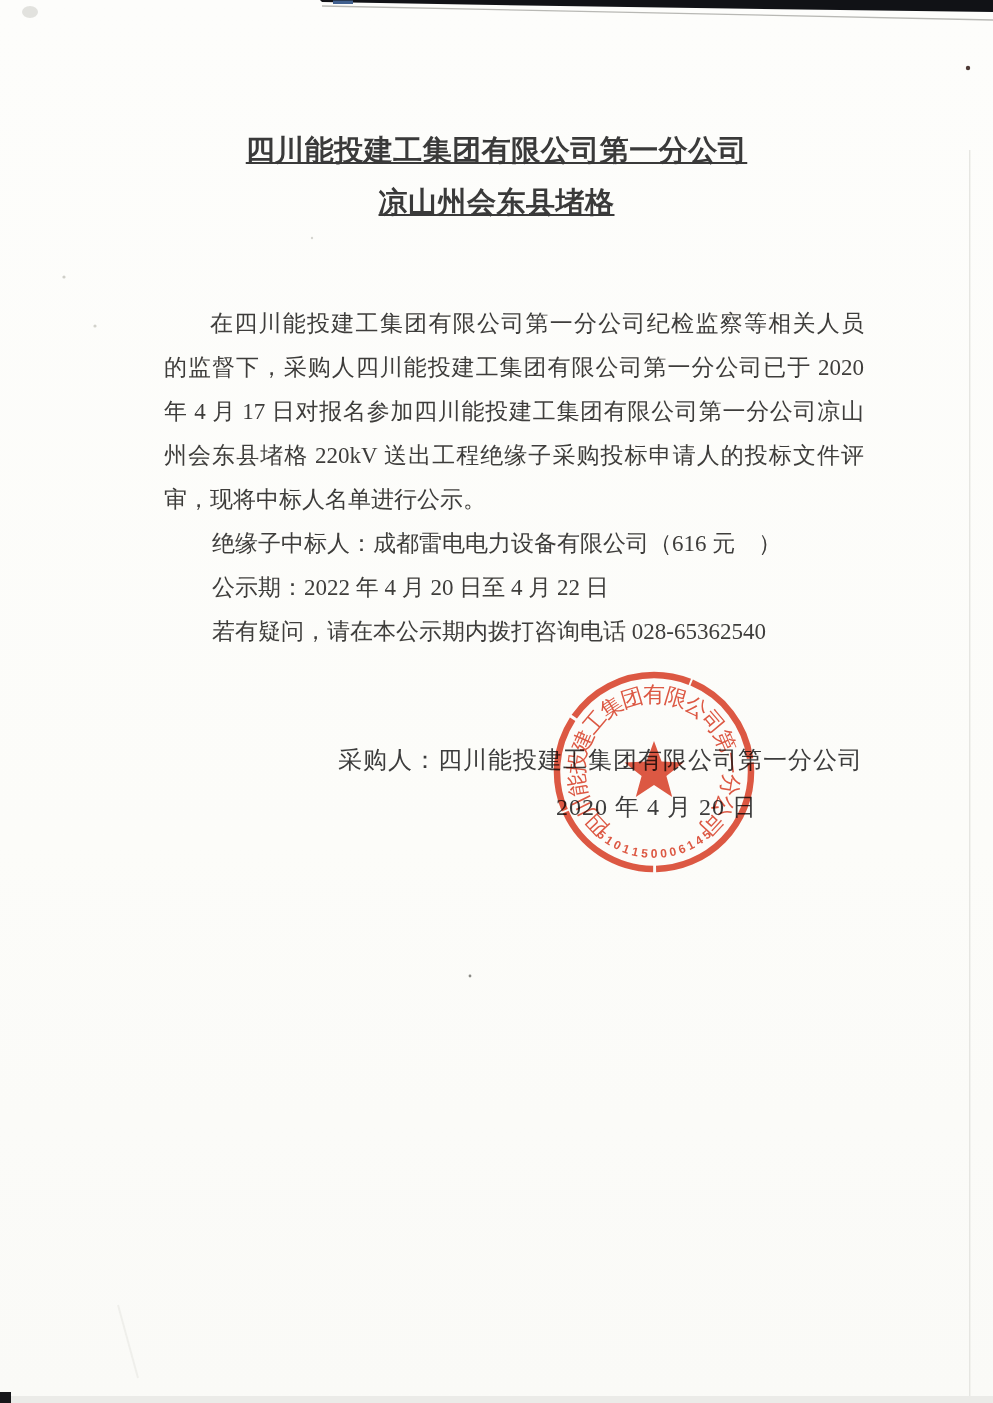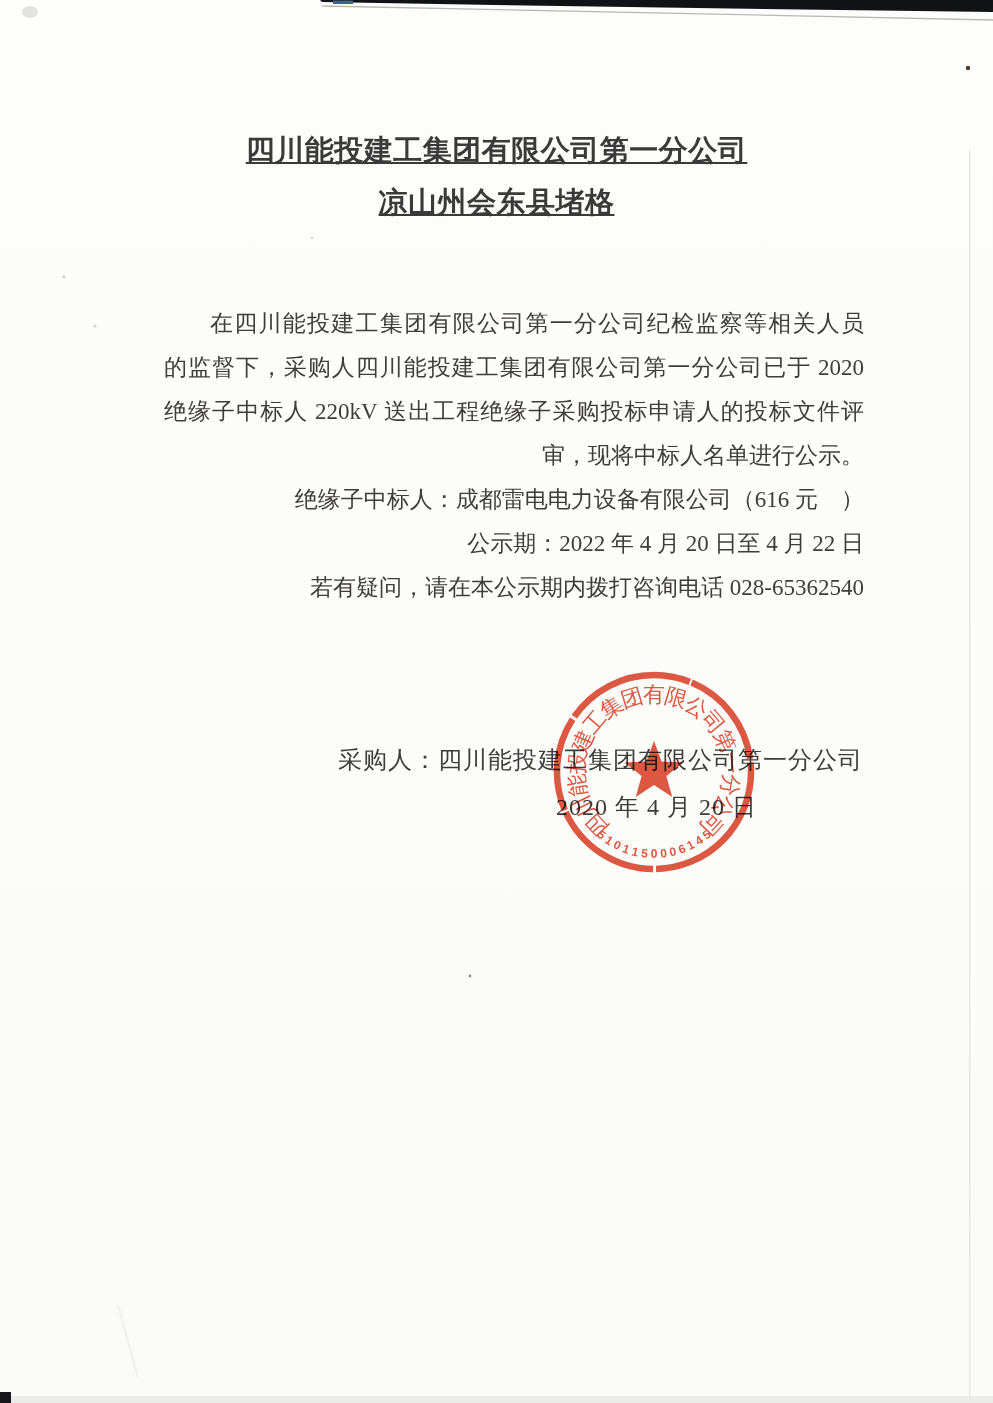--- a/index.html
+++ b/index.html
@@ -58,6 +58,7 @@
   <div class="doc-body">
     <div class="line jl ind">在四川能投建工集团有限公司第一分公司纪检监察等相关人员</div>
     <div class="line jl">的监督下，采购人四川能投建工集团有限公司第一分公司已于 2020</div>
+    <div class="line jl">年 4 月 17 日对报名参加四川能投建工集团有限公司第一分公司凉山</div>
     <div class="line jl">绝缘子中标人 220kV 送出工程绝缘子采购投标申请人的投标文件评</div>
     <div class="line">审，现将中标人名单进行公示。</div>
     <div class="line ind2">绝缘子中标人：成都雷电电力设备有限公司（616 元　）</div>

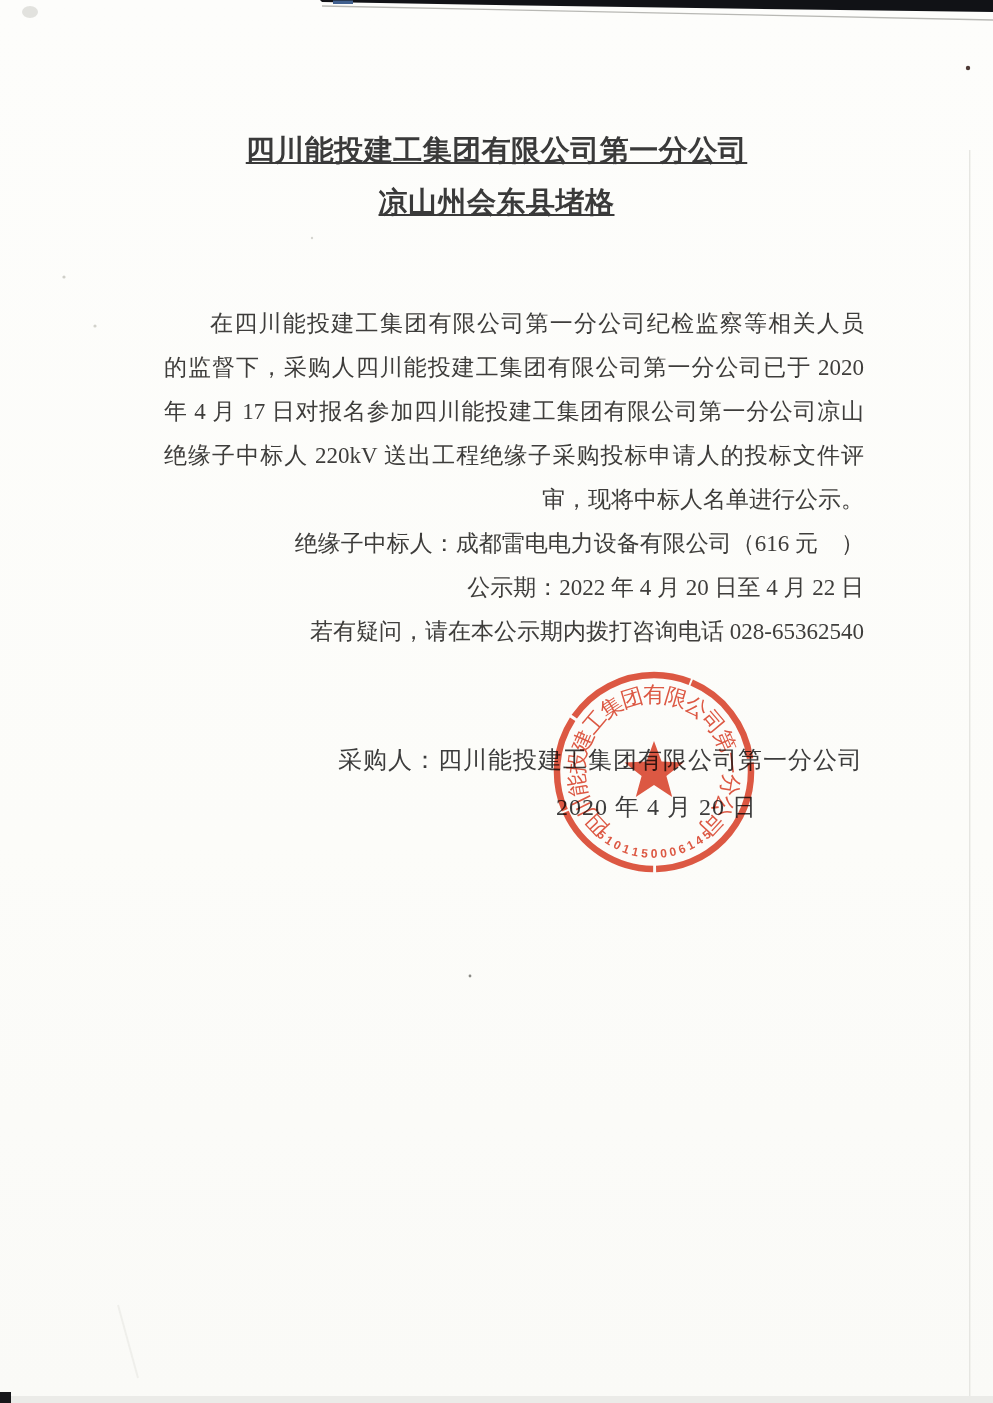--- a/index.html
+++ b/index.html
@@ -59,7 +59,7 @@
     <div class="line jl ind">在四川能投建工集团有限公司第一分公司纪检监察等相关人员</div>
     <div class="line jl">的监督下，采购人四川能投建工集团有限公司第一分公司已于 2020</div>
     <div class="line jl">年 4 月 17 日对报名参加四川能投建工集团有限公司第一分公司凉山</div>
-    <div class="line jl">绝缘子中标人 220kV 送出工程绝缘子采购投标申请人的投标文件评</div>
+    <div class="line jl">州会东县堵格 220kV 送出工程绝缘子采购投标申请人的投标文件评</div>
     <div class="line">审，现将中标人名单进行公示。</div>
     <div class="line ind2">绝缘子中标人：成都雷电电力设备有限公司（616 元　）</div>
     <div class="line ind2">公示期：2022 年 4 月 20 日至 4 月 22 日</div>

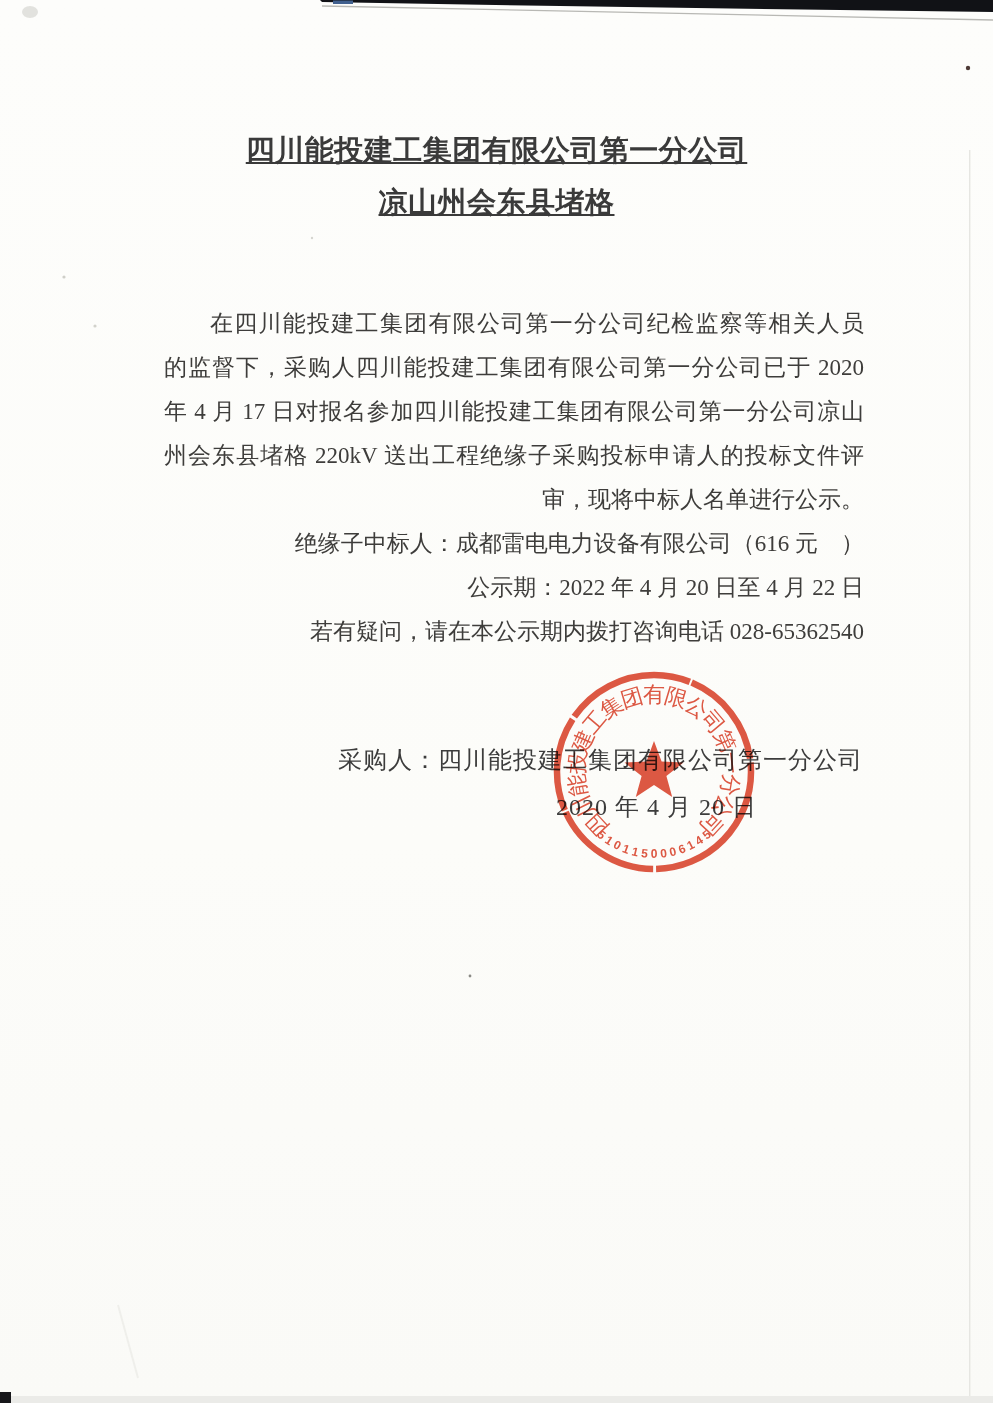--- a/index.html
+++ b/index.html
@@ -22,7 +22,7 @@
     position:absolute;left:148px;top:302px;width:700px;
     font-size:23px;line-height:44px;color:#3e3d3b;margin-left:16px;
   }
-  .doc-body .line{width:700px;box-sizing:border-box;text-align:right;}
+  .doc-body .line{width:700px;box-sizing:border-box;}
   .jl{text-align:justify;text-align-last:justify;}
   .ind{padding-left:46px;}
   .ind2{padding-left:48px;}

